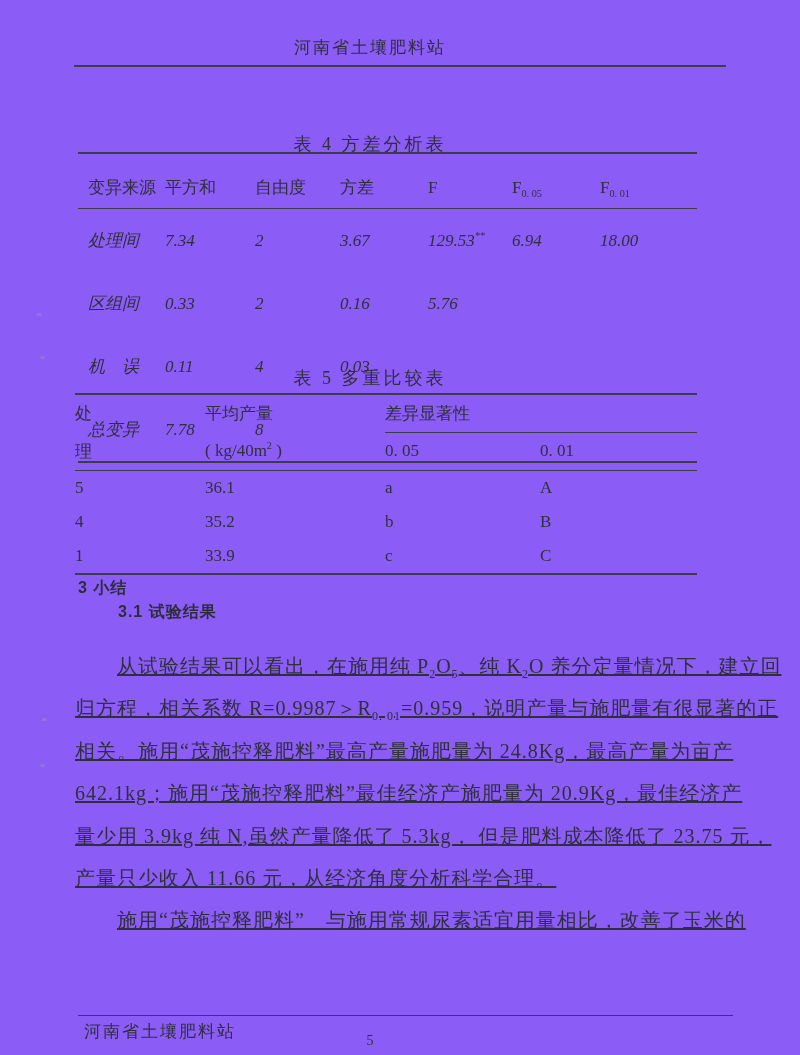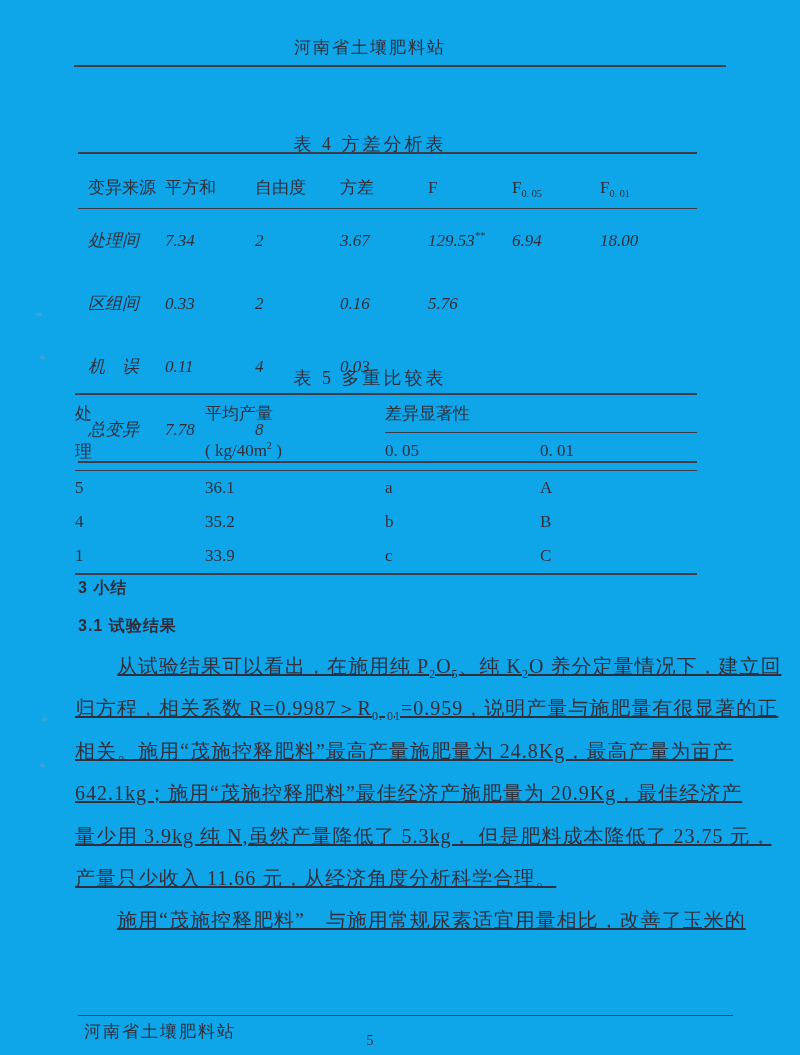--- a/index.html
+++ b/index.html
@@ -5,7 +5,7 @@
   html,body{margin:0;padding:0;background:#e8e8e8;}
   .page{
     position:relative; width:800px; height:1055px; margin:0 auto;
-    background:#0ea5e9; overflow:hidden;
+    background:#8b5cf6; overflow:hidden;
     font-family:"Liberation Serif","DejaVu Serif",serif;
     color:#30303c;
   }

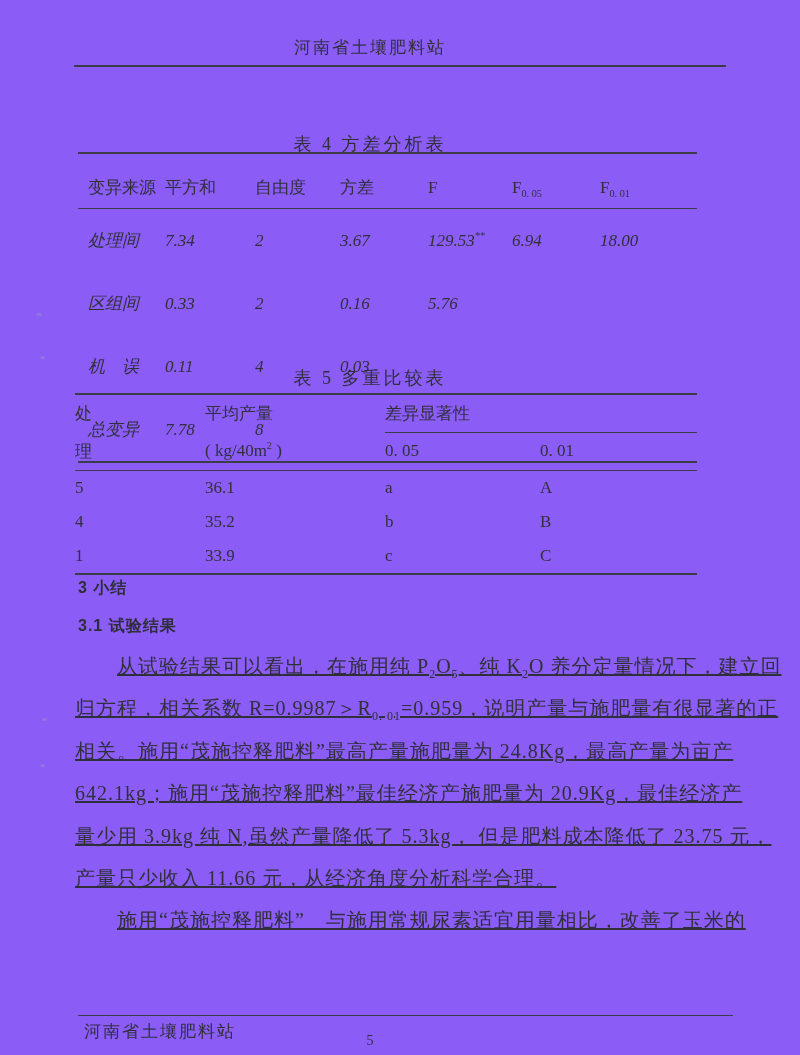--- a/index.html
+++ b/index.html
@@ -54,7 +54,7 @@
     font-size:16px; font-weight:bold; letter-spacing:1px; color:#2e2e3a;
   }
   .h-summary{top:578px;}
-  .h-result{top:616px;}
+  .h-result{top:602px;margin-left:40px;}
   
   .body-text{
     position:absolute; top:645px; left:75px; width:680px;

